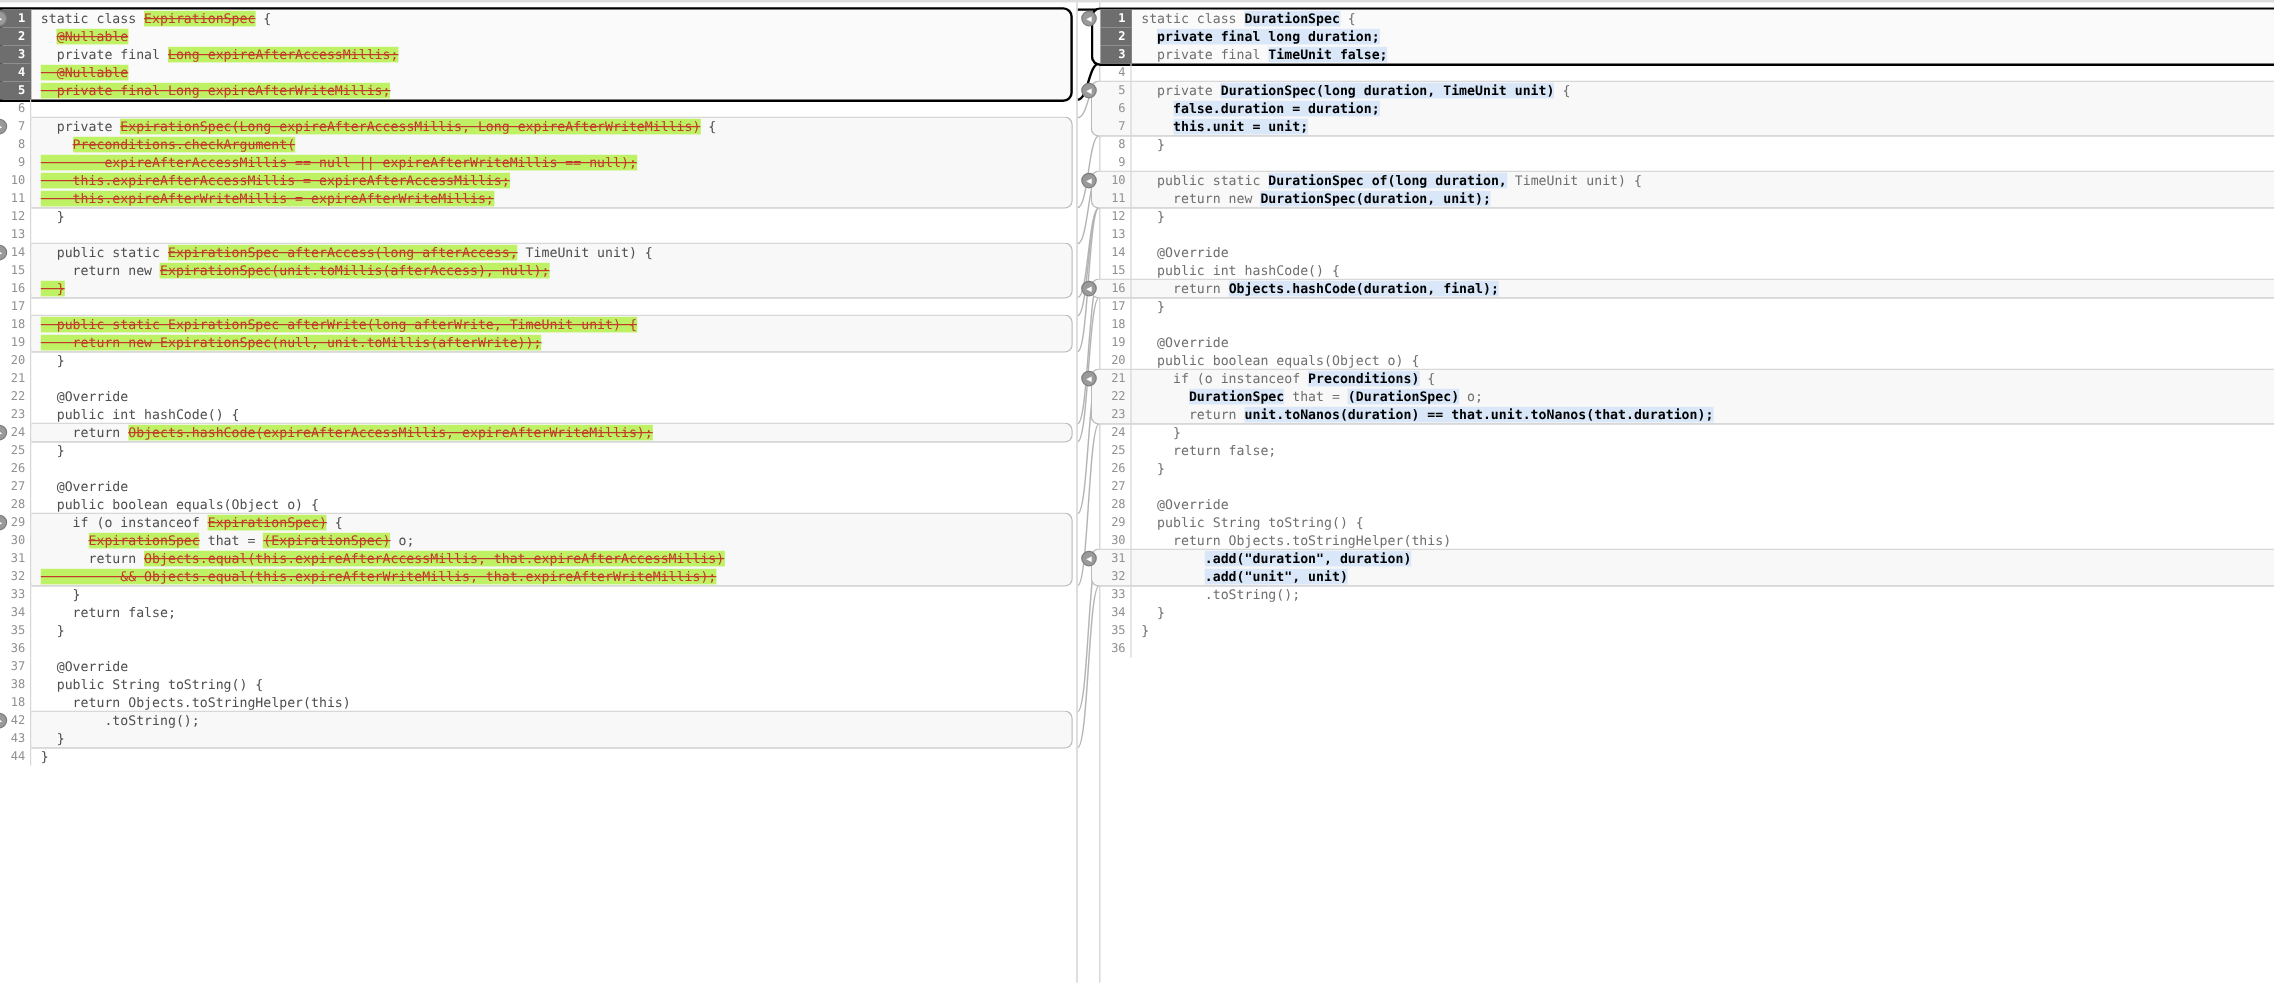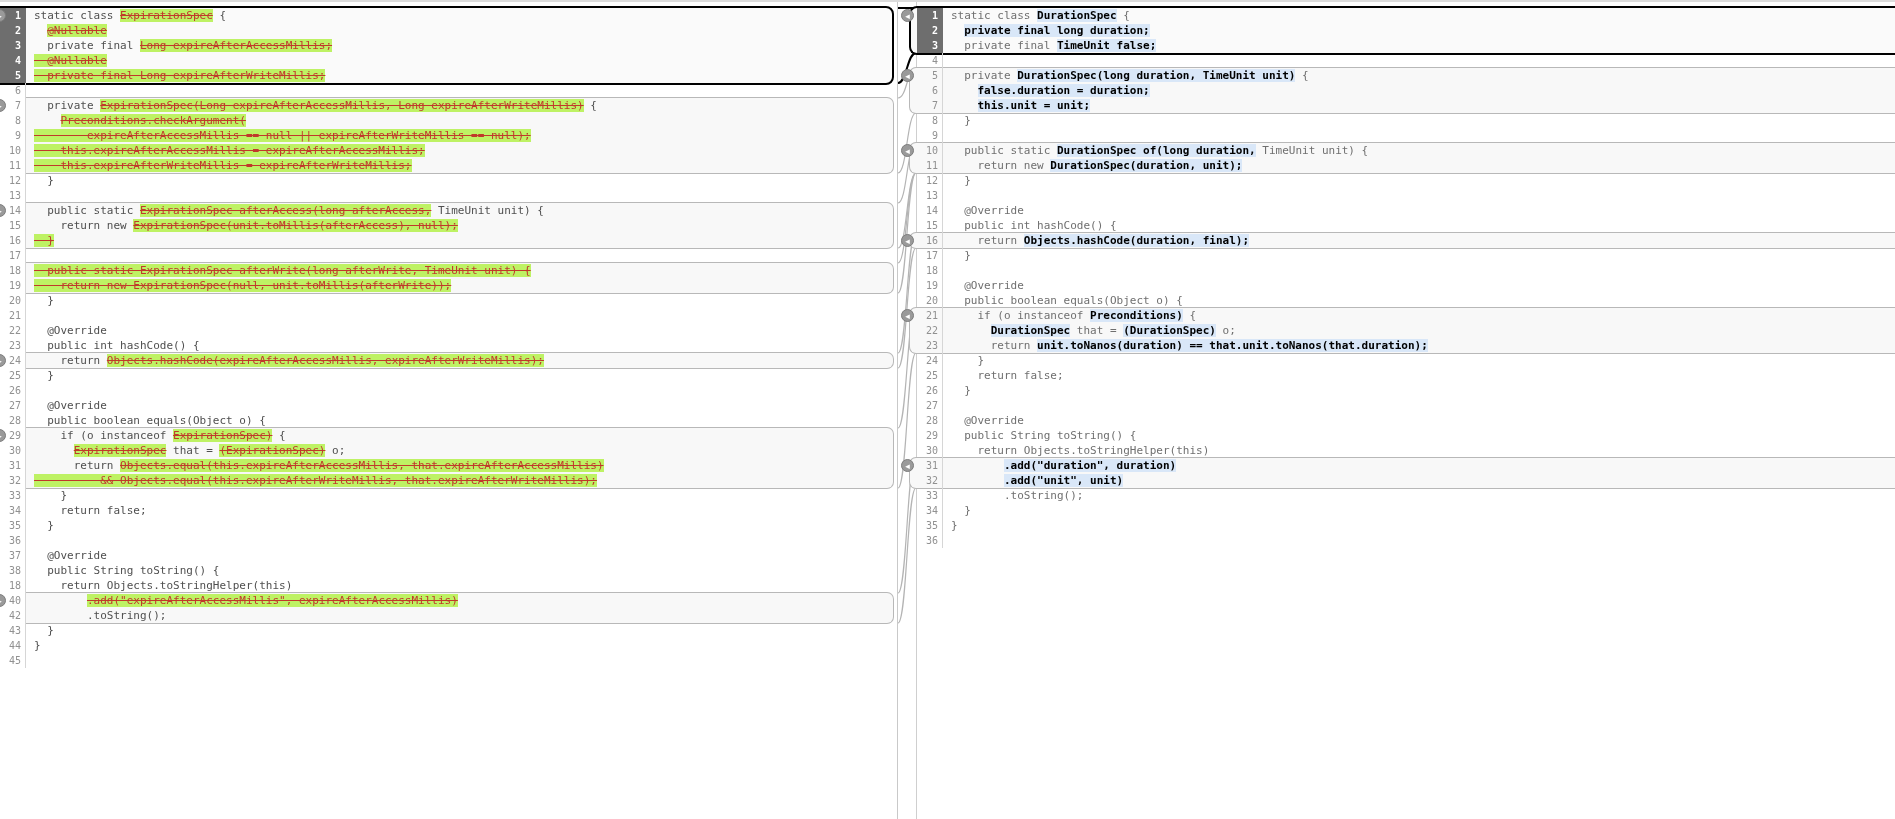--- a/index.html
+++ b/index.html
@@ -204,10 +204,6 @@
           <div class="code"><span class="s-n">    return Objects.toStringHelper(this)</span></div>
         </div>
         <div class="row">
-          <div class="gut">40</div>
-          <div class="code"><span class="s-n">        </span><span class="s-d">.add("expireAfterAccessMillis", expireAfterAccessMillis)</span></div>
-        </div>
-        <div class="row">
           <div class="gut">42</div>
           <div class="code"><span class="s-n">        .toString();</span></div>
         </div>

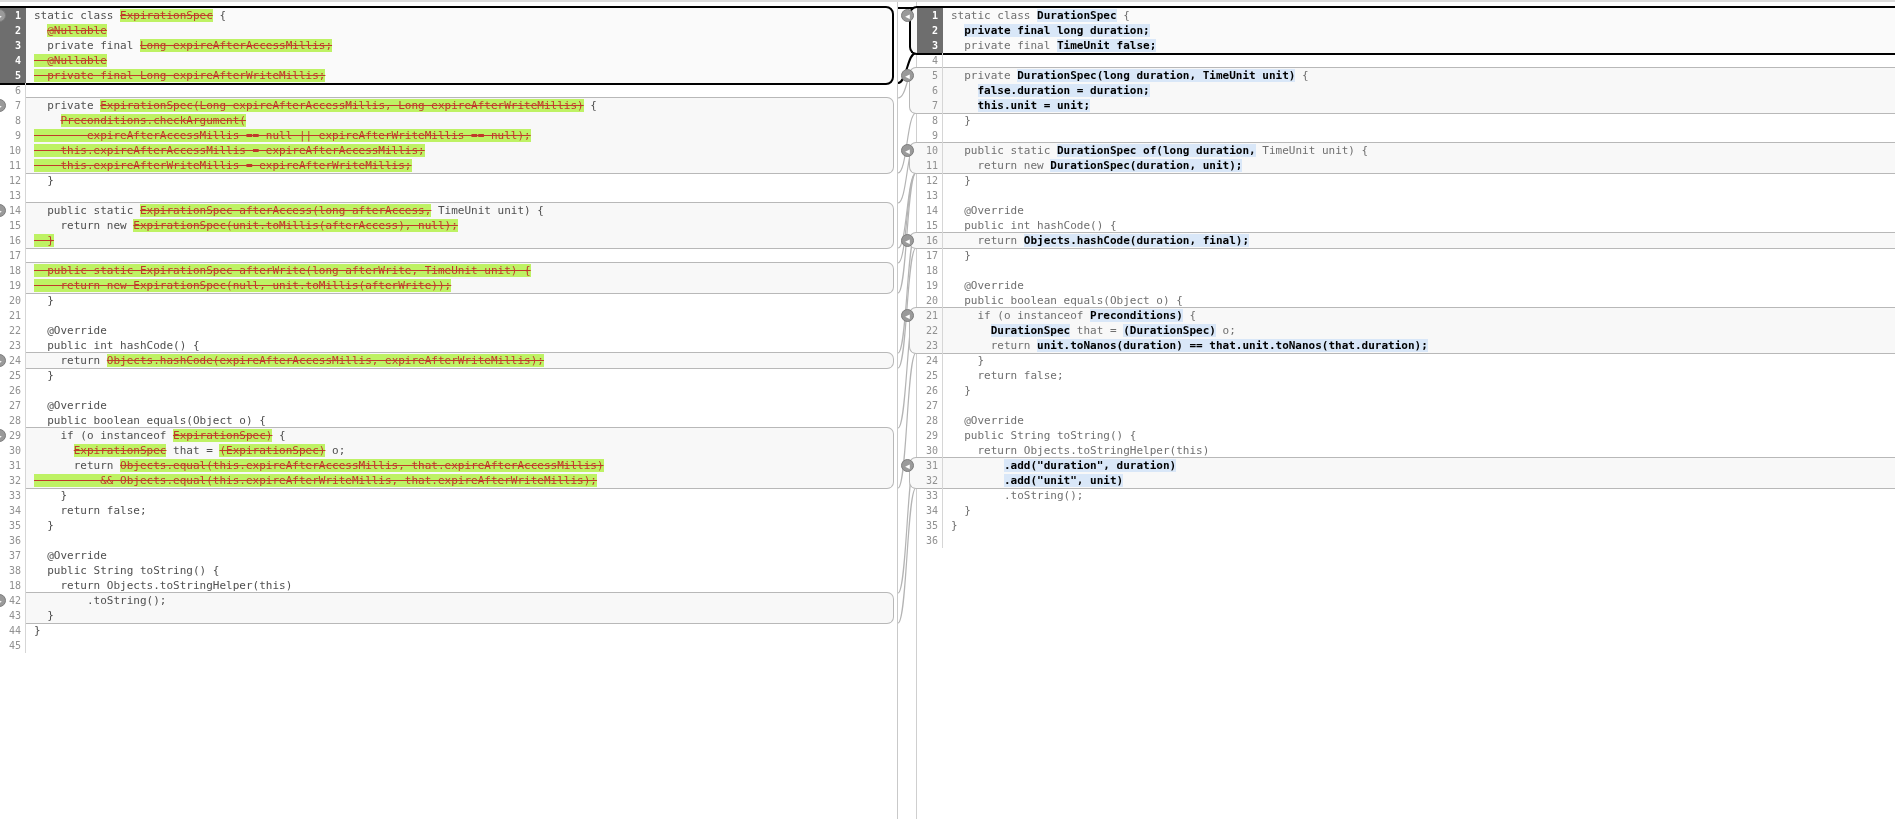--- a/index.html
+++ b/index.html
@@ -215,10 +215,6 @@
           <div class="gut">44</div>
           <div class="code"><span class="s-n">}</span></div>
         </div>
-        <div class="row">
-          <div class="gut">45</div>
-          <div class="code"></div>
-        </div>
       </div>
   <div class="btn" style="top: 7px;">▸</div>
       <div class="btn" style="top: 97px;">▸</div>

